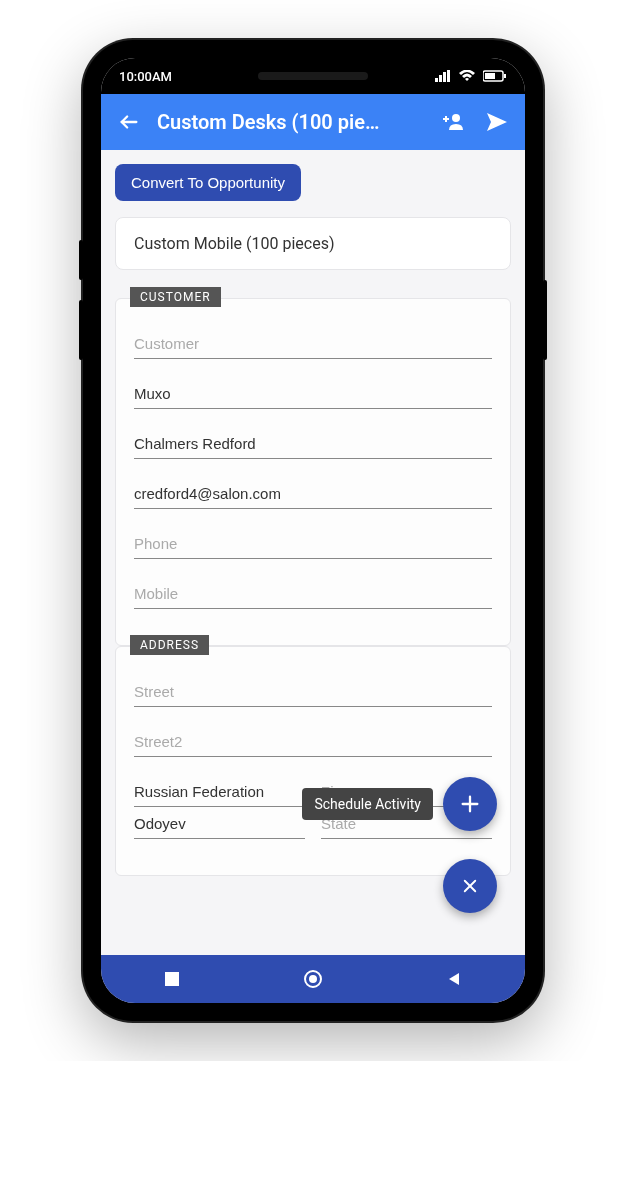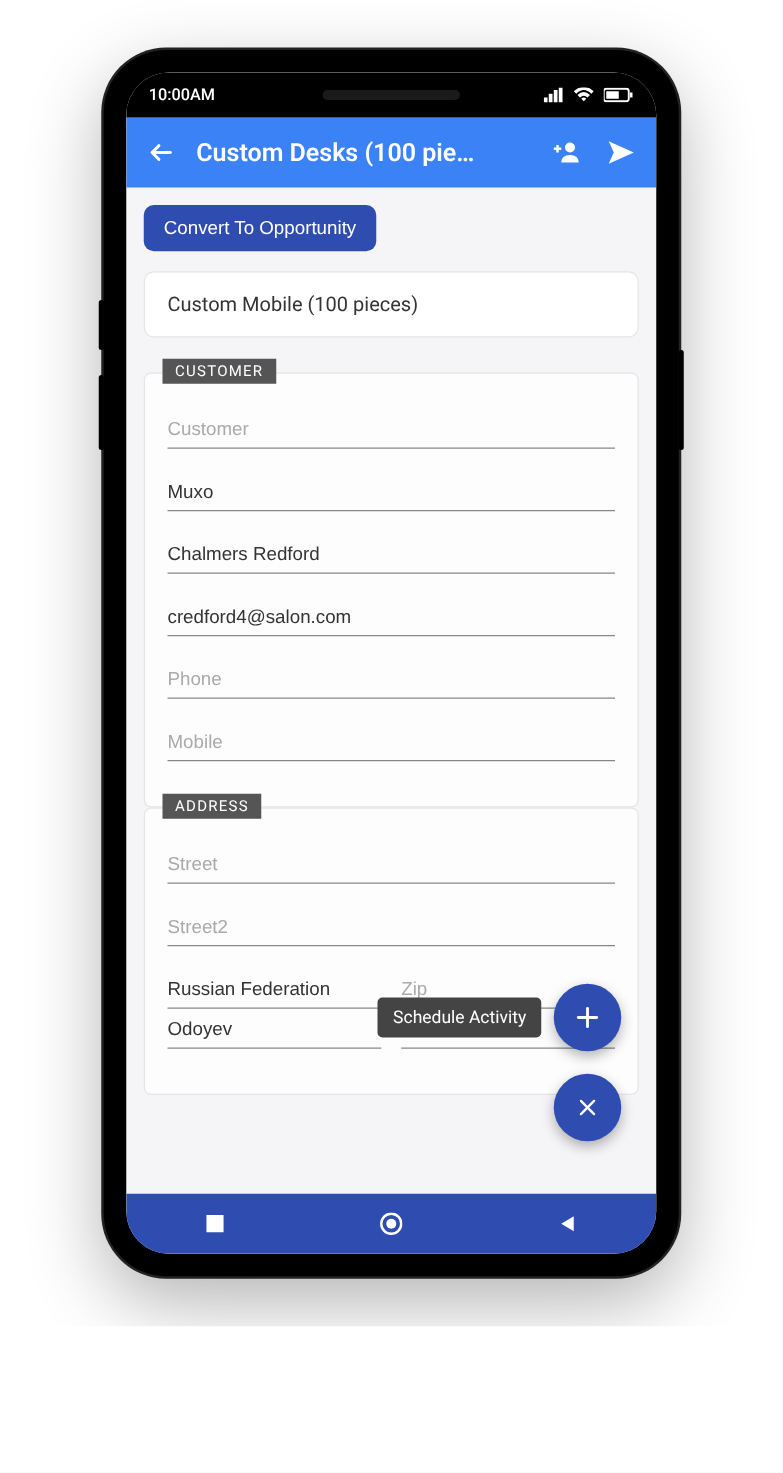--- a/index.html
+++ b/index.html
@@ -150,7 +150,7 @@
     display: flex;
     flex-direction: column;
     align-items: flex-end;
-    gap: 18px;
+    gap: 28px;
     z-index: 10;
   }
   .fab-row { display: flex; align-items: center; gap: 10px; }

